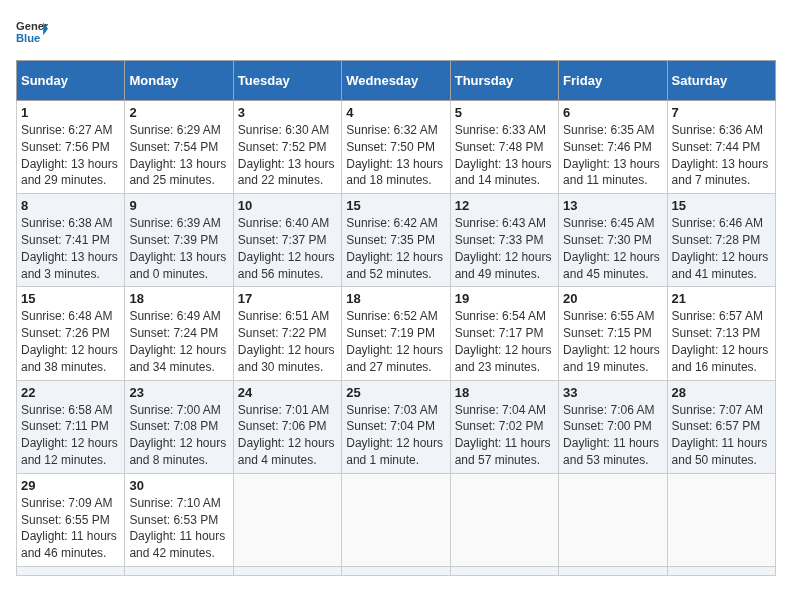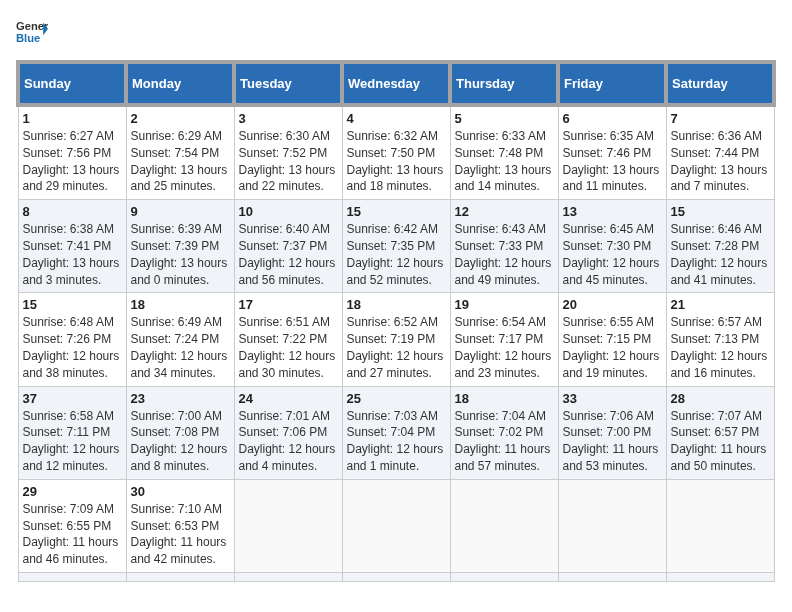--- a/index.html
+++ b/index.html
@@ -49,7 +49,7 @@
       text-align: left;
       font-size: 13px;
       font-weight: bold;
-      border: 4px solid #a3a3a3;
+      border: 1px solid #a3a3a3;
     }
     tbody tr td {
       border: 1px solid #ccc;

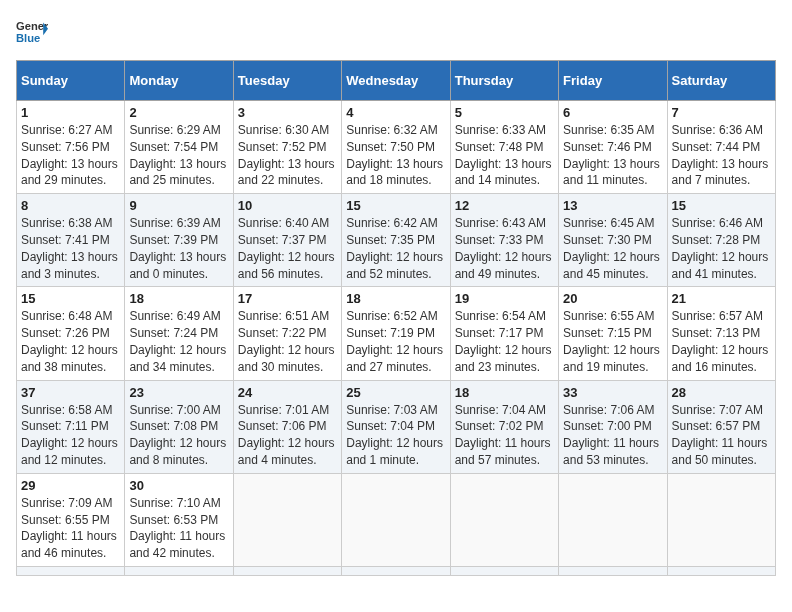--- a/index.html
+++ b/index.html
@@ -204,7 +204,7 @@
       </tr>
       <tr>
         <td>
-          <span class="day-num">37</span>
+          <span class="day-num">22</span>
           <div class="day-info">Sunrise: 6:58 AM<br>Sunset: 7:11 PM<br>Daylight: 12 hours and 12 minutes.</div>
         </td>
         <td>

